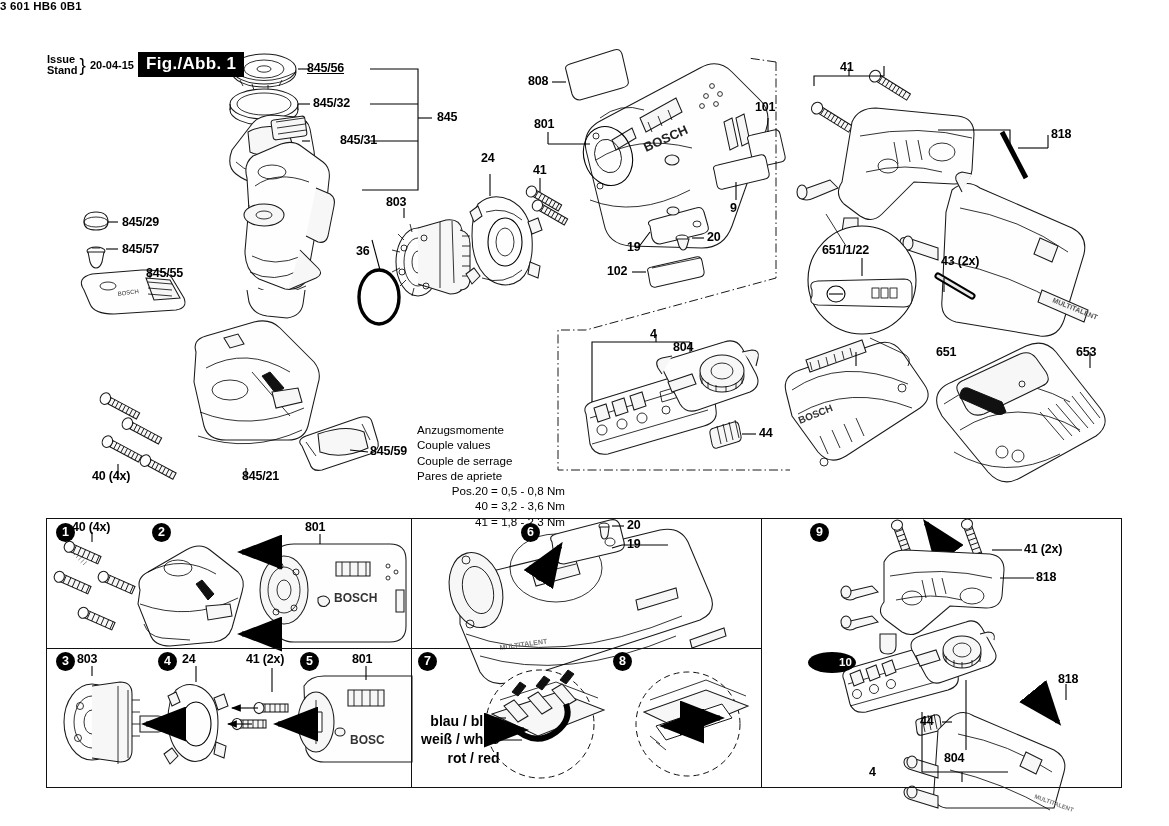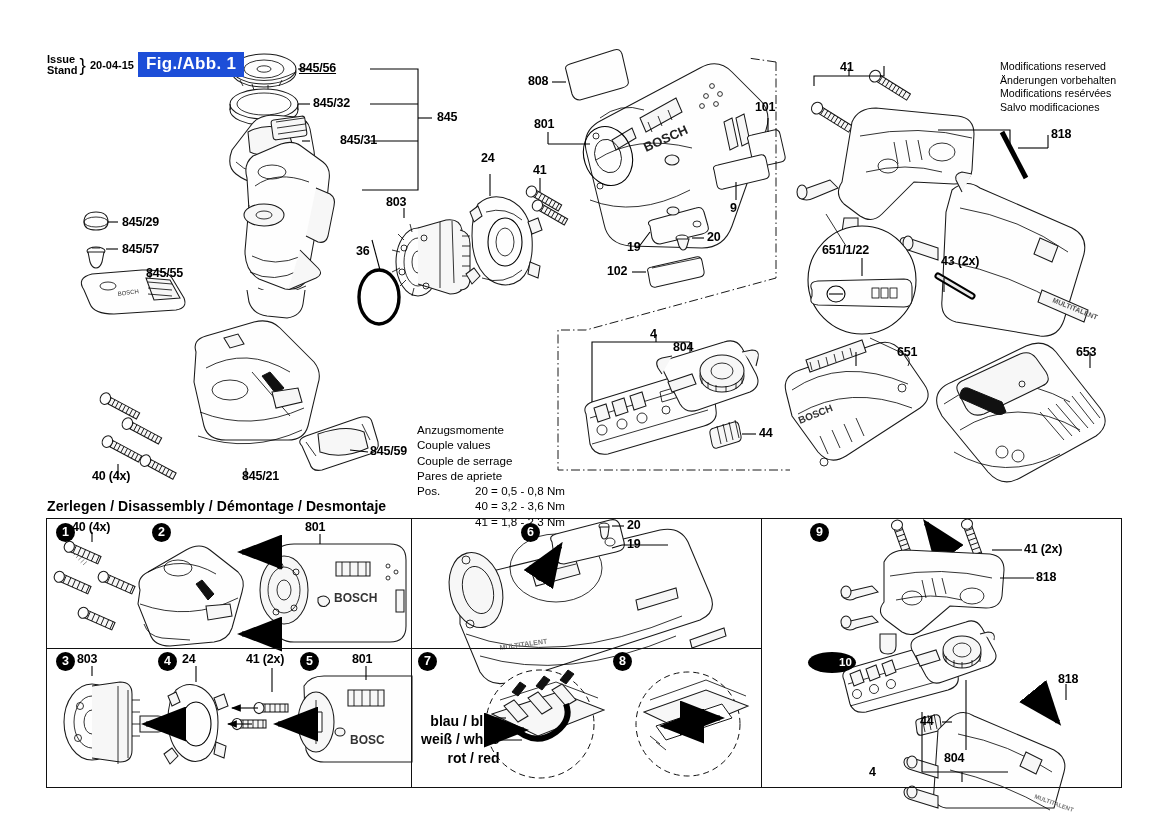--- a/index.html
+++ b/index.html
@@ -736,6 +736,7 @@
     </g>
   </svg>
 
+  <div id="partno">3 601 HB6 0B1</div>
   <div id="issuewrap">
     <div class="two">
       <span>Issue</span>

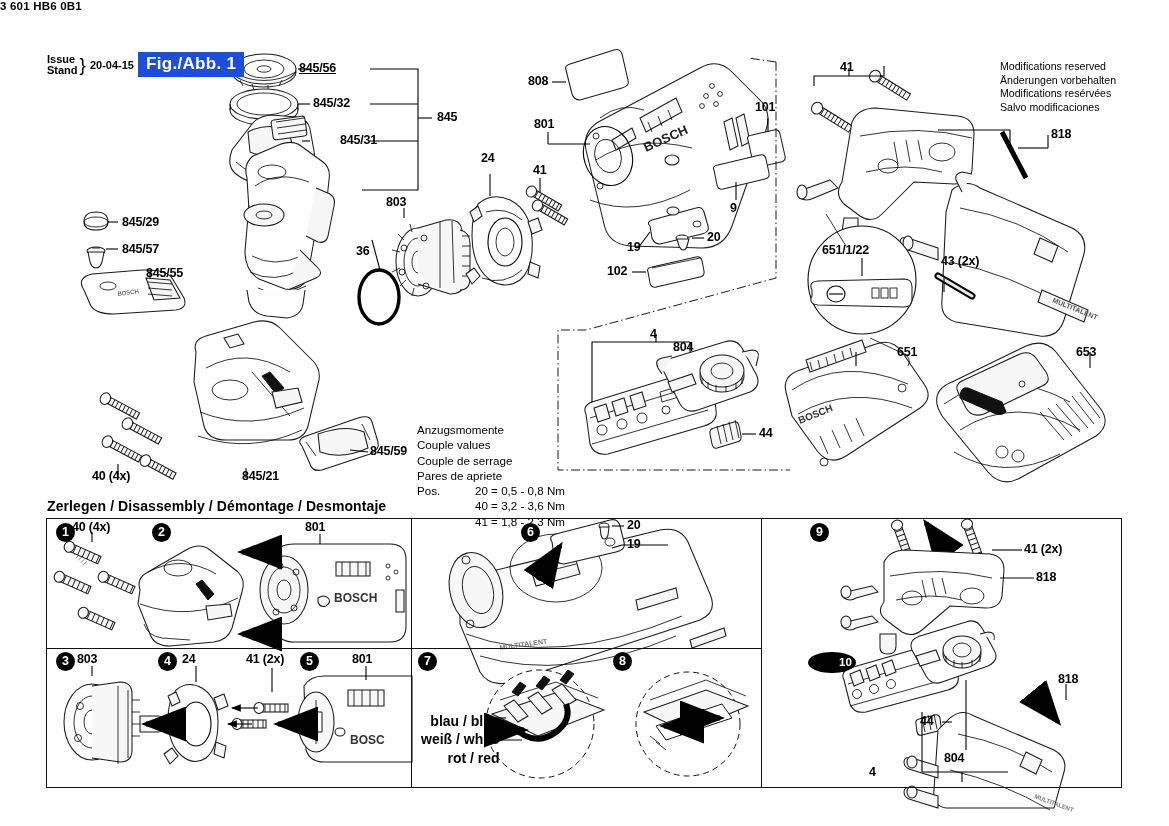--- a/index.html
+++ b/index.html
@@ -38,7 +38,7 @@
   #issuewrap .date{font-size:11px;font-weight:bold;padding-left:1px;}
   #figbox{
     position:absolute;left:138px;top:52px;
-    background:#1d4ed8;color:#fff;
+    background:#000000;color:#fff;
     font-size:17px;font-weight:bold;
     padding:2px 8px 3px 8px;
     letter-spacing:.3px;

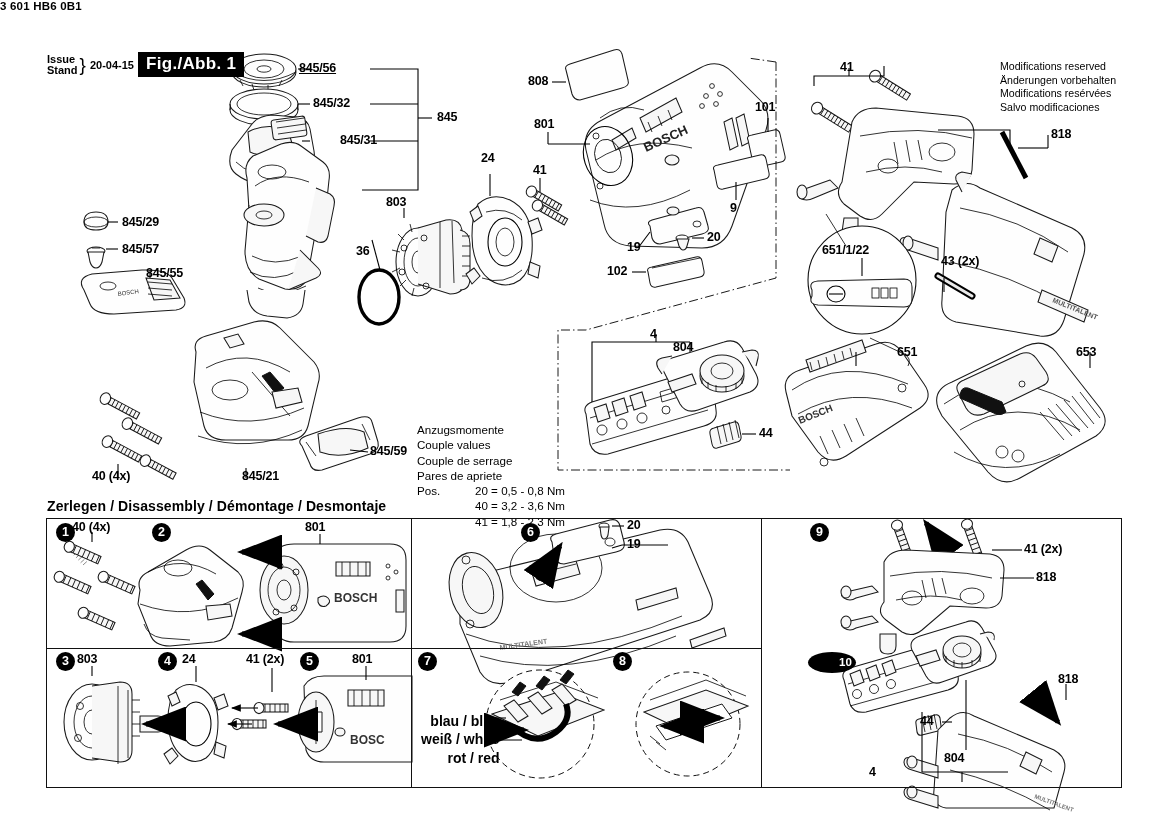--- a/index.html
+++ b/index.html
@@ -779,7 +779,7 @@
     </div>
   </div>
 
-  <div class="lbl" style="left:299px;top:62px;text-decoration:underline;">845/56</div>
+  <div class="lbl" style="left:307px;top:62px;text-decoration:underline;">845/56</div>
   <div class="lbl" style="left:313px;top:97px;">845/32</div>
   <div class="lbl" style="left:340px;top:134px;">845/31</div>
   <div class="lbl" style="left:437px;top:111px;">845</div>

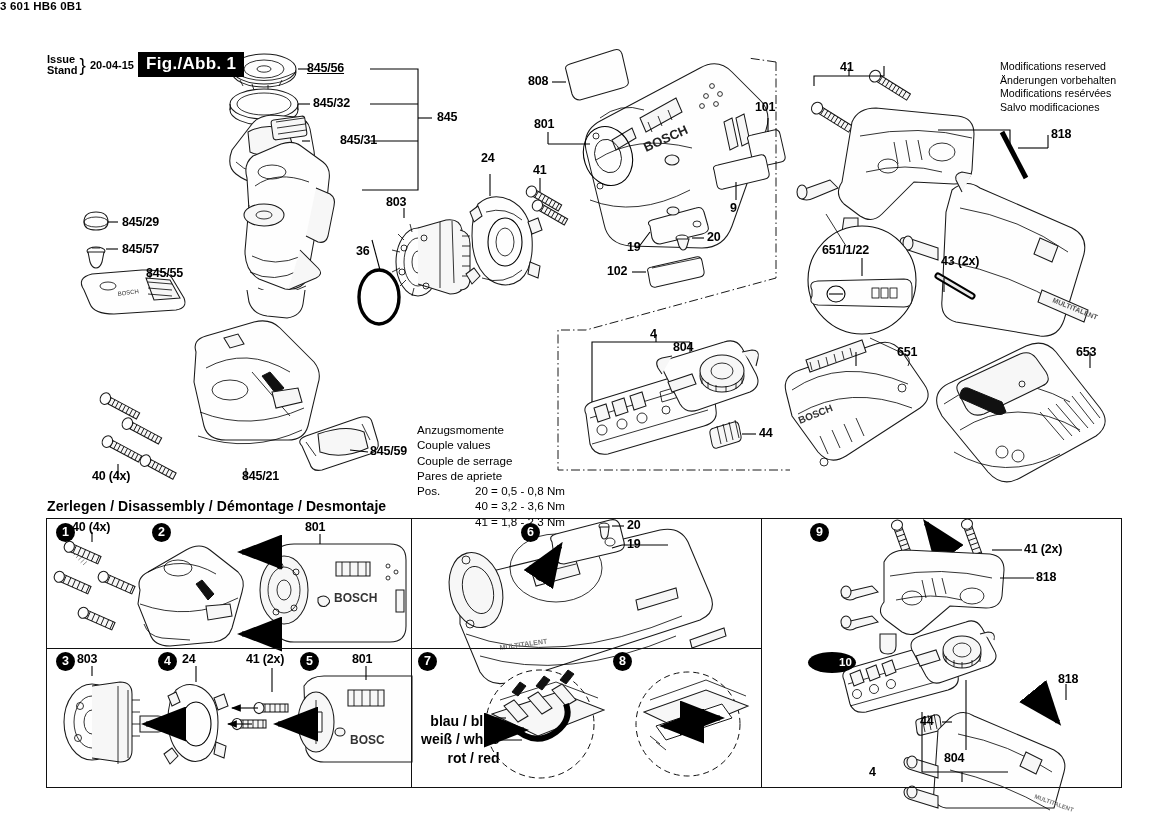--- a/index.html
+++ b/index.html
@@ -747,12 +747,6 @@
   </div>
   <div id="figbox">Fig./Abb. 1</div>
 
-  <div id="mods">
-    <div>Modifications reserved</div>
-    <div>Änderungen vorbehalten</div>
-    <div>Modifications resérvées</div>
-    <div>Salvo modificaciones</div>
-  </div>
 
   <div id="torque">
     <div>Anzugsmomente</div>

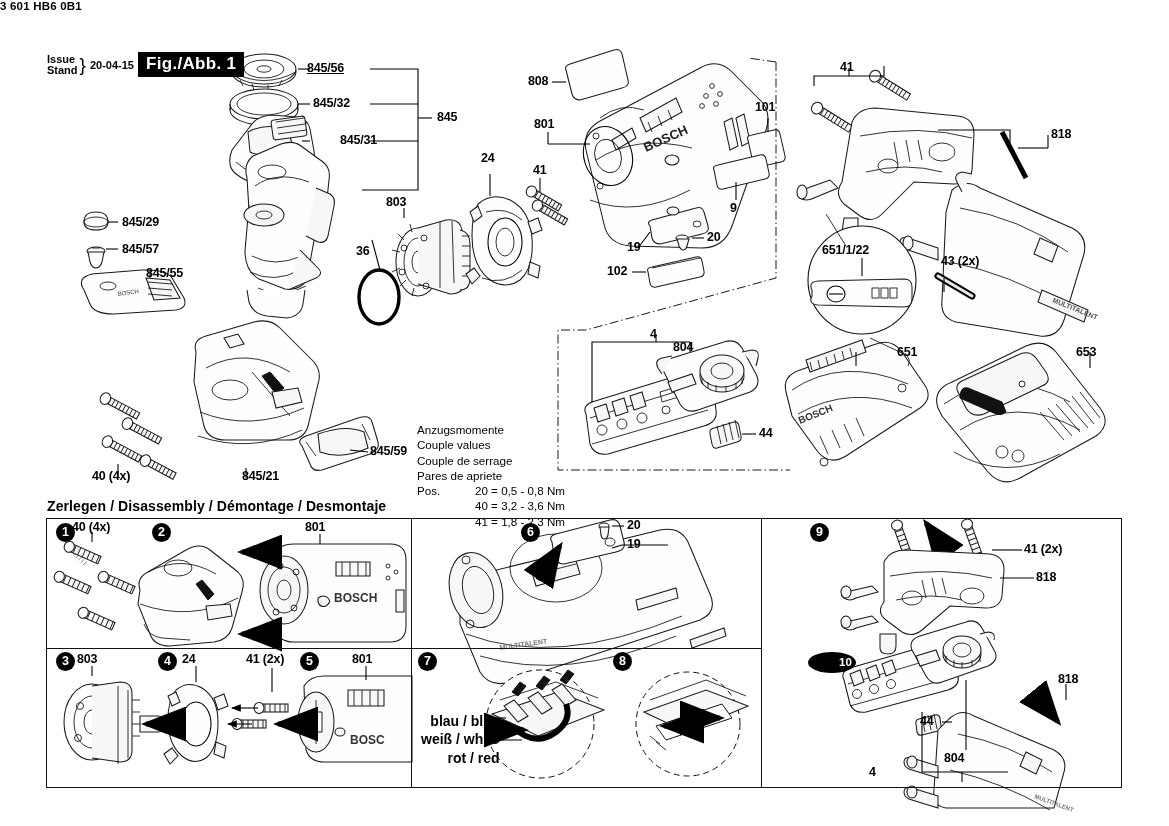--- a/index.html
+++ b/index.html
@@ -807,7 +807,7 @@
   <div class="lbl" style="left:650px;top:328px;">4</div>
   <div class="lbl" style="left:673px;top:341px;">804</div>
   <div class="lbl" style="left:759px;top:427px;">44</div>
-  <div class="lbl" style="left:897px;top:346px;">651</div>
+  <div class="lbl" style="left:936px;top:346px;">651</div>
   <div class="lbl" style="left:1076px;top:346px;">653</div>
 
   <div id="distitle">Zerlegen / Disassembly / Démontage / Desmontaje</div>

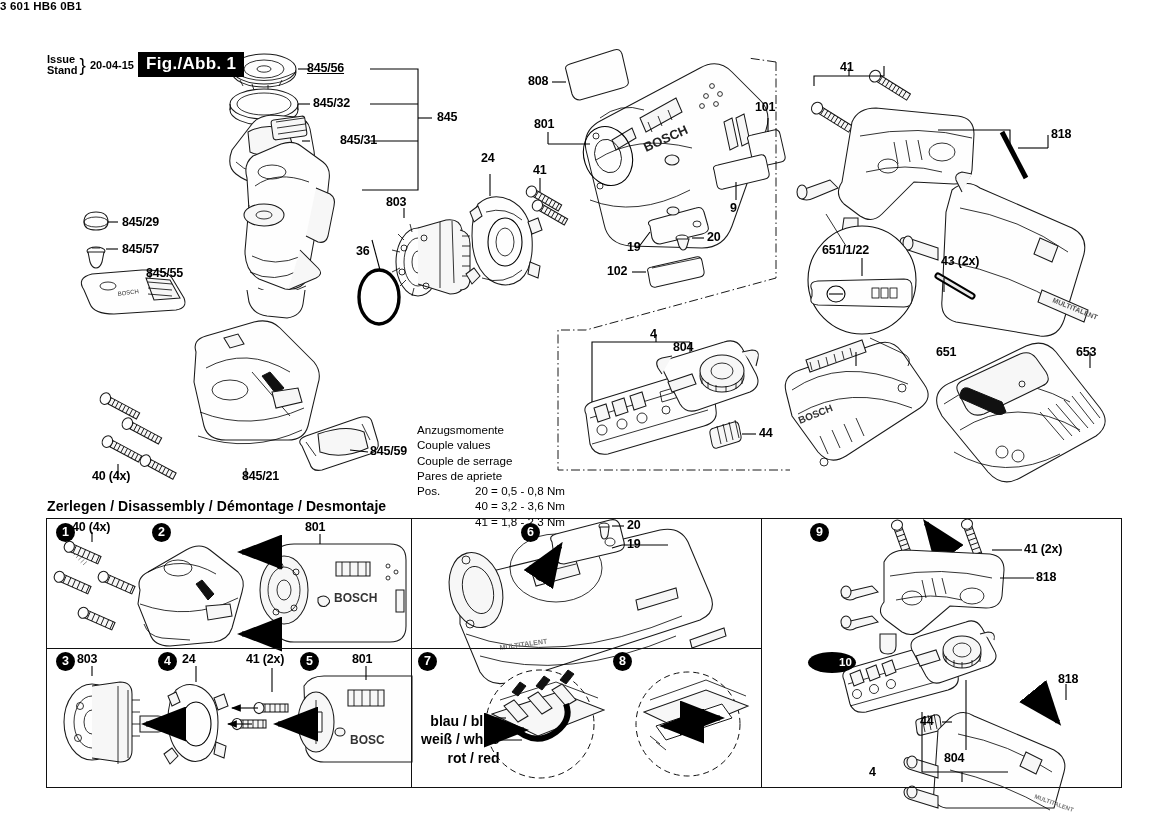--- a/index.html
+++ b/index.html
@@ -55,7 +55,7 @@
     font-size:11.6px;line-height:1.32;white-space:nowrap;
   }
   #torque .row{display:flex;}
-  #torque .k{width:58px;}
+  #torque .k{width:58px;text-align:right;}
   
   #distitle{
     position:absolute;left:47px;top:498px;

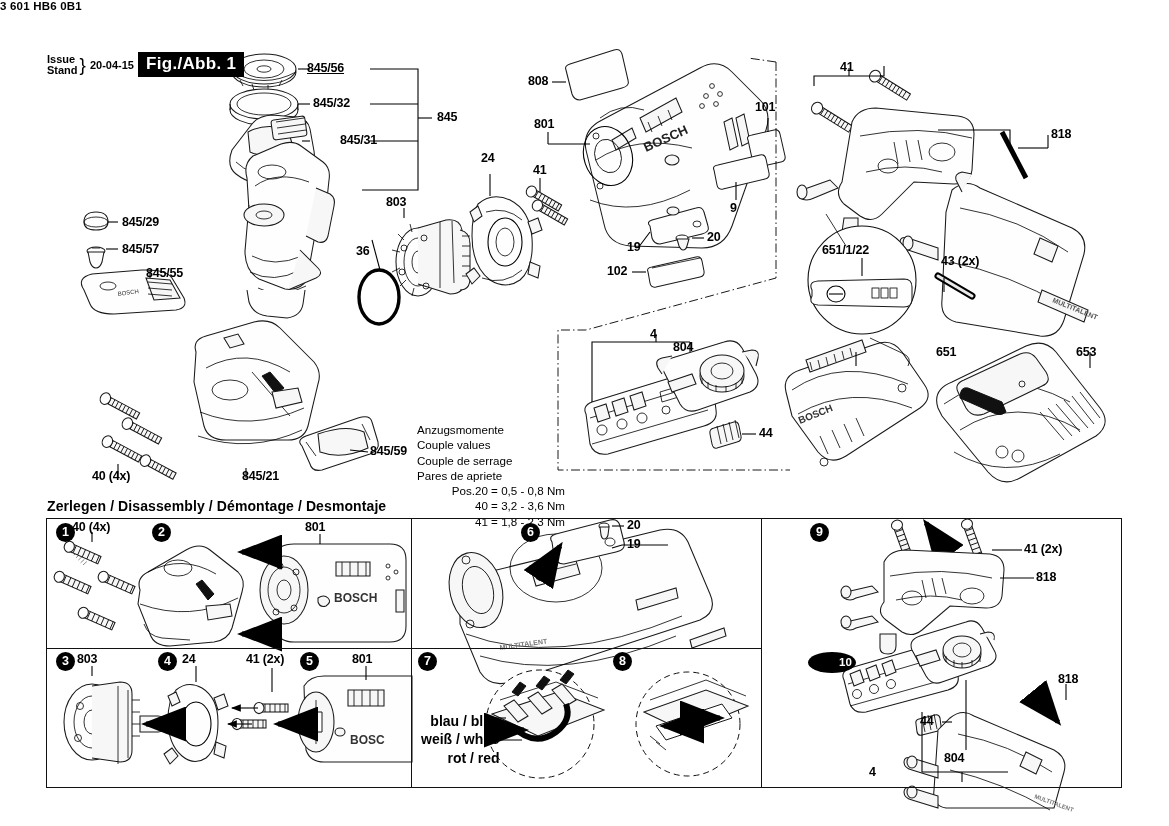--- a/index.html
+++ b/index.html
@@ -810,7 +810,6 @@
   <div class="lbl" style="left:936px;top:346px;">651</div>
   <div class="lbl" style="left:1076px;top:346px;">653</div>
 
-  <div id="distitle">Zerlegen / Disassembly / Démontage / Desmontaje</div>
 
   <div id="panels">
     <div class="vline" style="left:364px;"></div>

